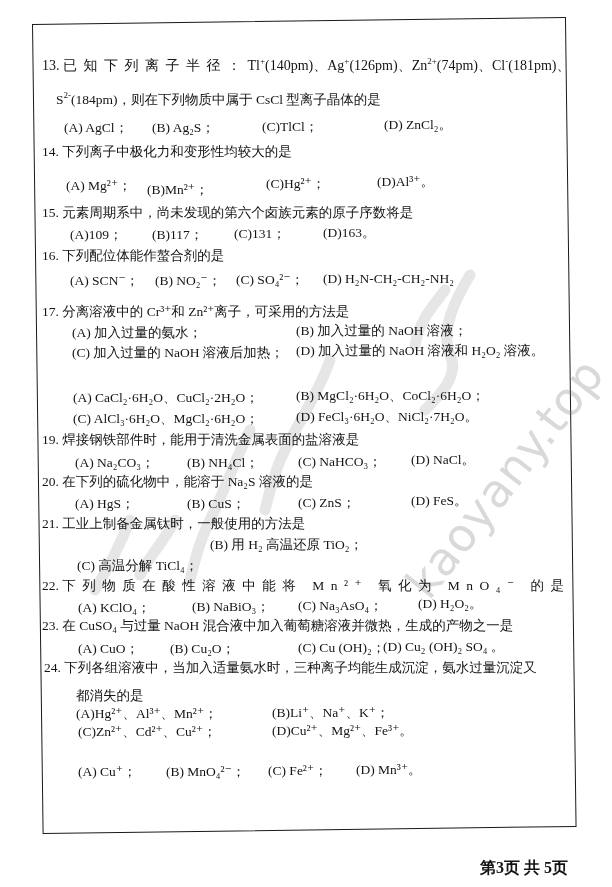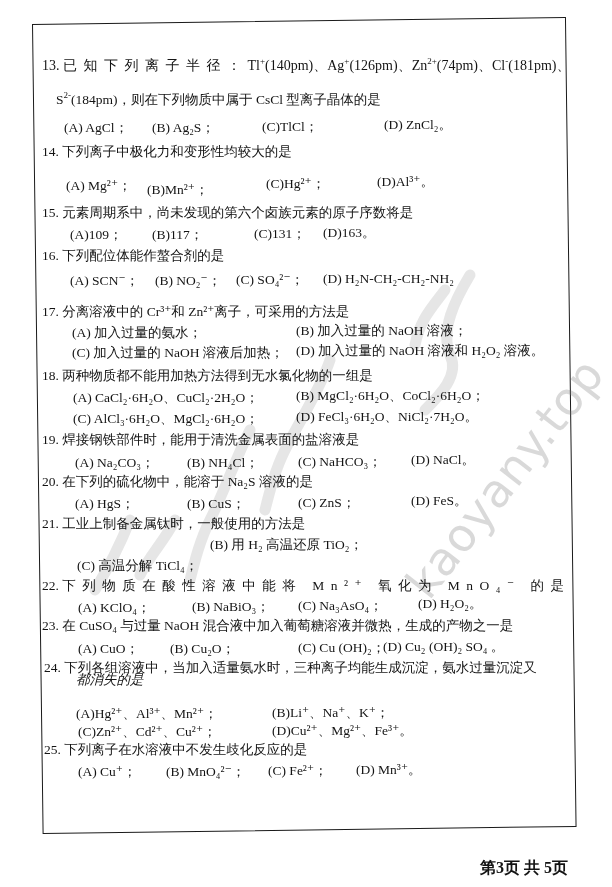--- a/index.html
+++ b/index.html
@@ -72,7 +72,7 @@
   </div>
   <div class="opt" style="left:70px;top:227px;">(A)109；</div>
   <div class="opt" style="left:152px;top:227px;">(B)117；</div>
-  <div class="opt" style="left:234px;top:226px;margin-left:20px;">(C)131；</div>
+  <div class="opt" style="left:234px;top:226px;">(C)131；</div>
   <div class="opt" style="left:323px;top:225px;">(D)163。</div>
 
   <div class="line q" style="top:248px;">

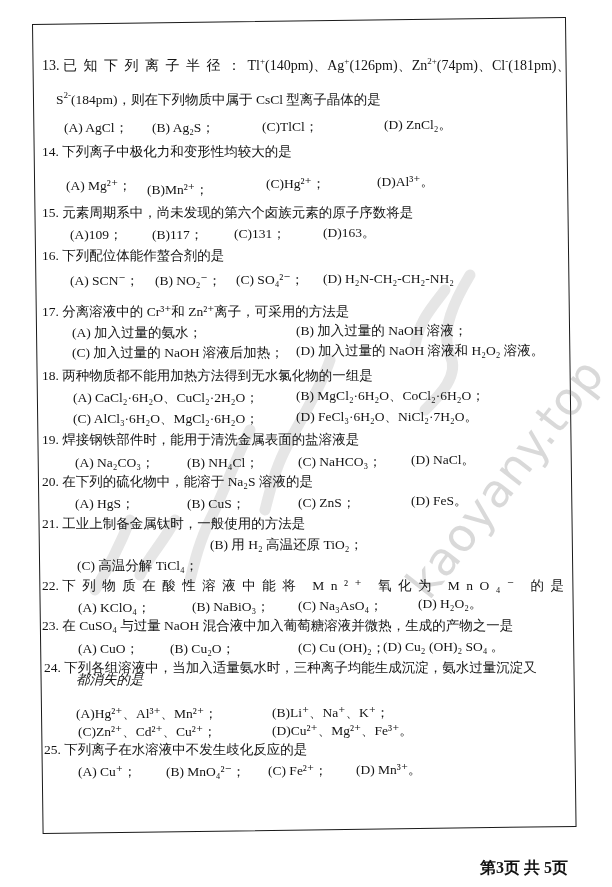--- a/index.html
+++ b/index.html
@@ -93,10 +93,6 @@
   <div class="opt" style="left:72px;top:345px;">(C) 加入过量的 NaOH 溶液后加热；</div>
   <div class="opt" style="left:296px;top:343px;">(D) 加入过量的 NaOH 溶液和 H₂O₂ 溶液。</div>
 
-  <div class="line q" style="top:368px;">
-    <span>18.</span>
-    <span>两种物质都不能用加热方法得到无水氯化物的一组是</span>
-  </div>
   <div class="opt" style="left:73px;top:390px;">(A) CaCl₂·6H₂O、CuCl₂·2H₂O；</div>
   <div class="opt" style="left:296px;top:388px;">(B) MgCl₂·6H₂O、CoCl₂·6H₂O；</div>
   <div class="opt" style="left:73px;top:411px;">(C) AlCl₃·6H₂O、MgCl₂·6H₂O；</div>

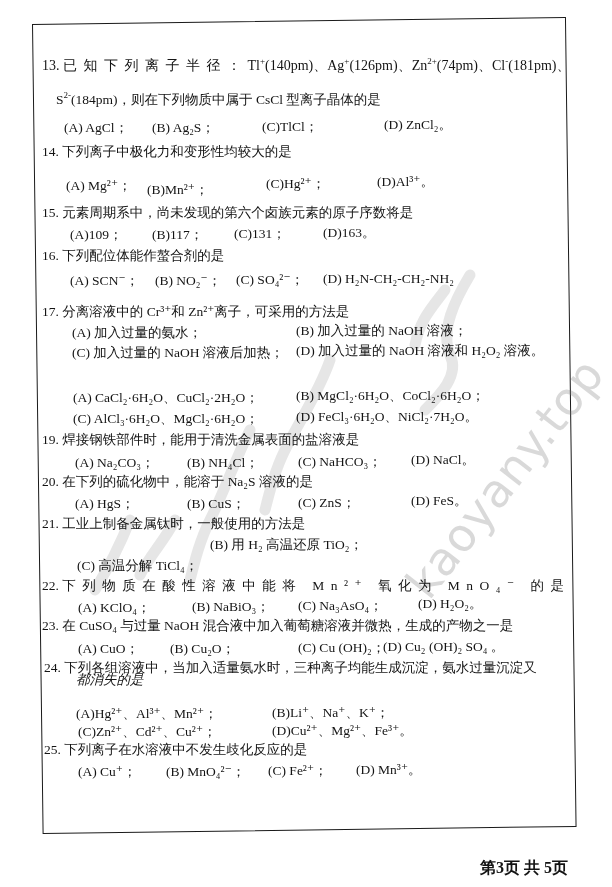--- a/index.html
+++ b/index.html
@@ -145,7 +145,7 @@
     <span>24.</span>
     <span>下列各组溶液中，当加入适量氨水时，三种离子均能生成沉淀，氨水过量沉淀又</span>
   </div>
-  <div class="line" style="left:76px;top:672px;font-style:italic;">都消失的是</div>
+  <div class="line" style="left:76px;top:688px;">都消失的是</div>
   <div class="opt" style="left:76px;top:706px;">(A)Hg²⁺、Al³⁺、Mn²⁺；</div>
   <div class="opt" style="left:272px;top:705px;">(B)Li⁺、Na⁺、K⁺；</div>
   <div class="opt" style="left:78px;top:724px;">(C)Zn²⁺、Cd²⁺、Cu²⁺；</div>

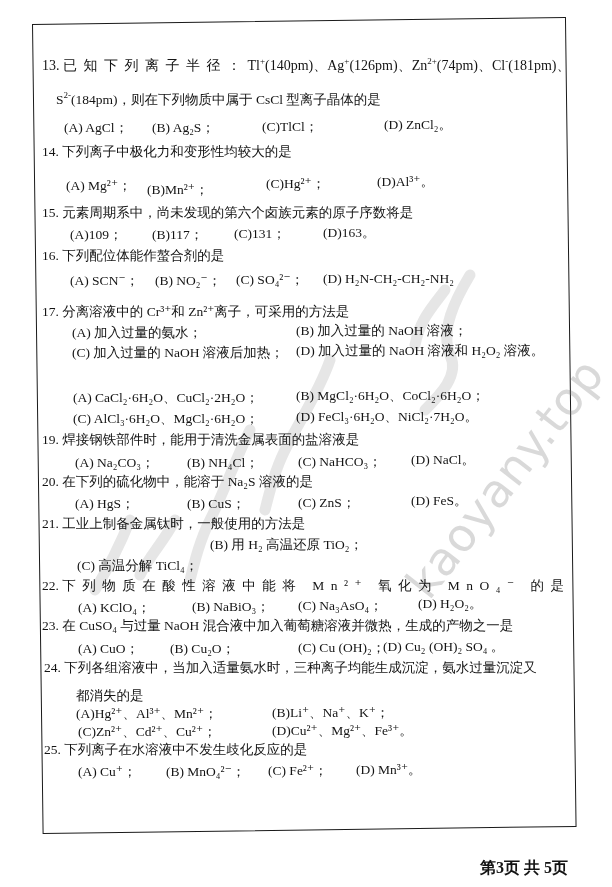--- a/index.html
+++ b/index.html
@@ -151,10 +151,6 @@
   <div class="opt" style="left:78px;top:724px;">(C)Zn²⁺、Cd²⁺、Cu²⁺；</div>
   <div class="opt" style="left:272px;top:723px;">(D)Cu²⁺、Mg²⁺、Fe³⁺。</div>
 
-  <div class="line q" style="top:742px;left:44px;">
-    <span>25.</span>
-    <span>下列离子在水溶液中不发生歧化反应的是</span>
-  </div>
   <div class="opt" style="left:78px;top:764px;">(A) Cu⁺；</div>
   <div class="opt" style="left:166px;top:764px;">(B) MnO₄²⁻；</div>
   <div class="opt" style="left:268px;top:763px;">(C) Fe²⁺；</div>

